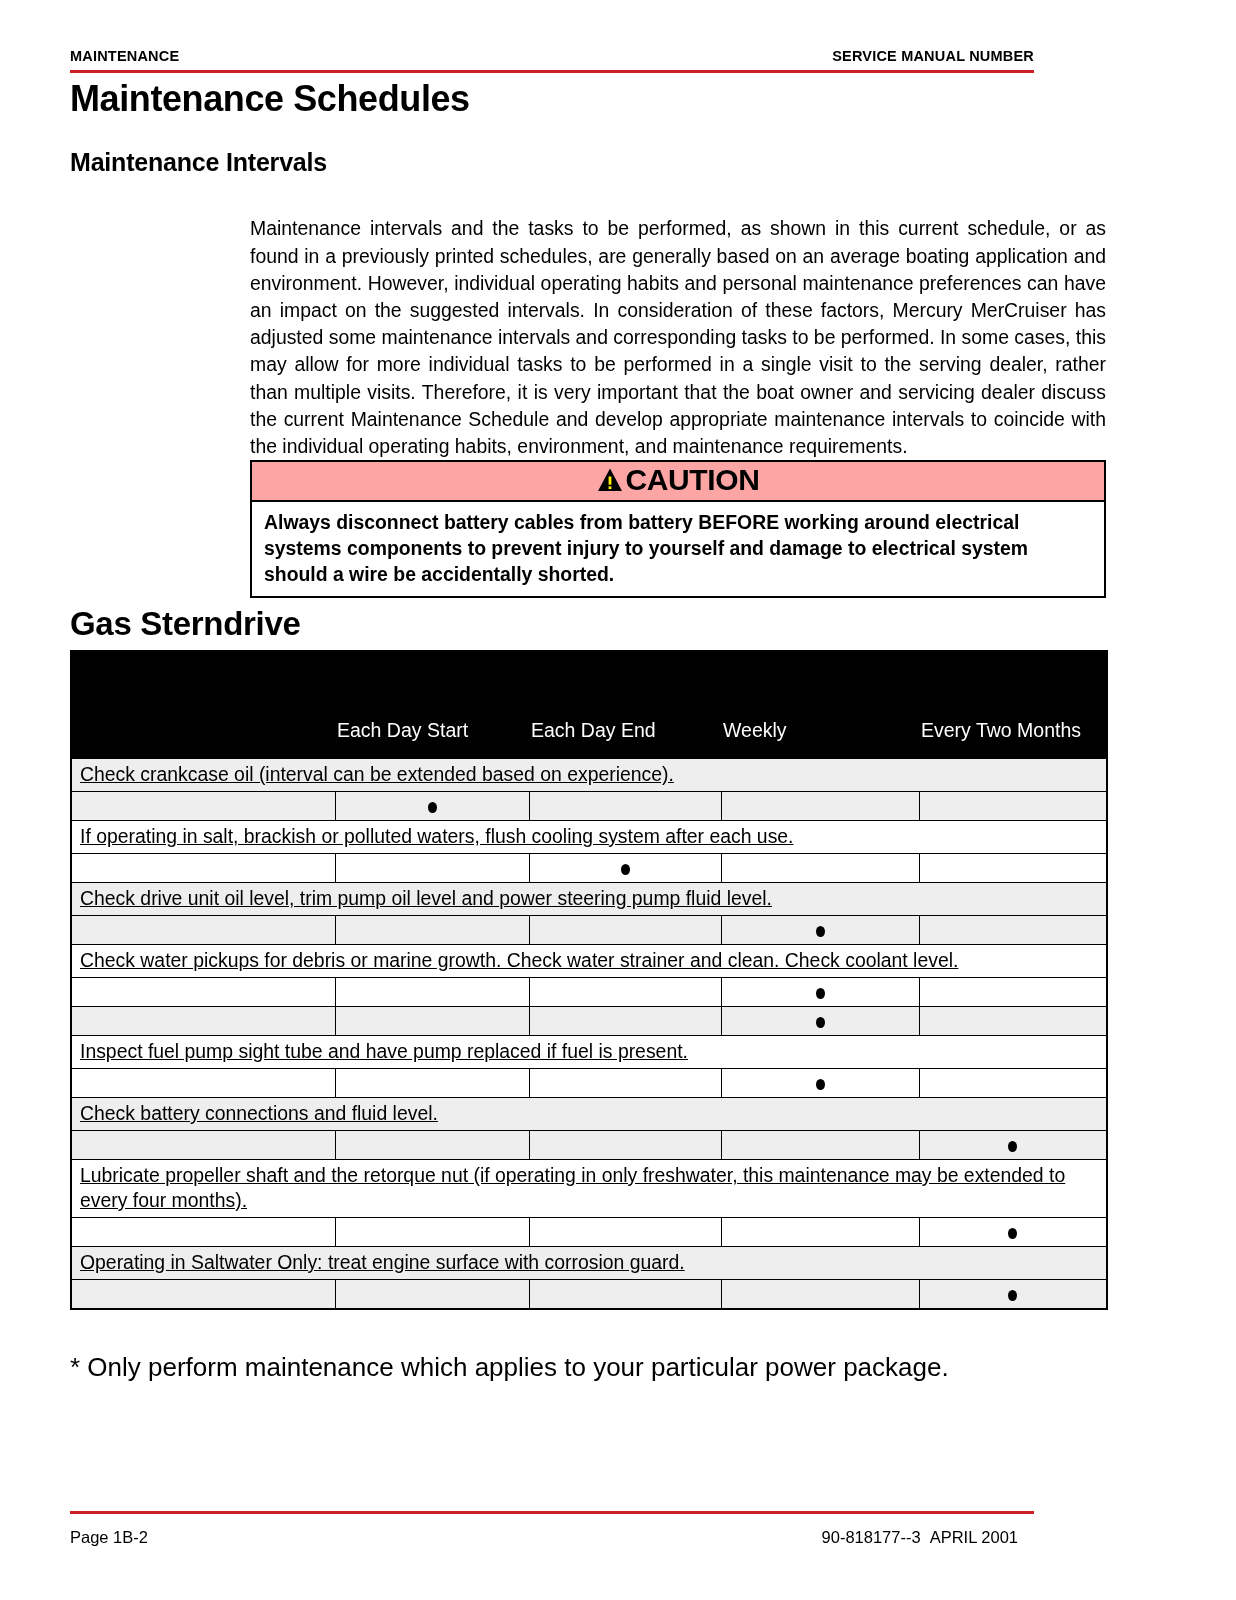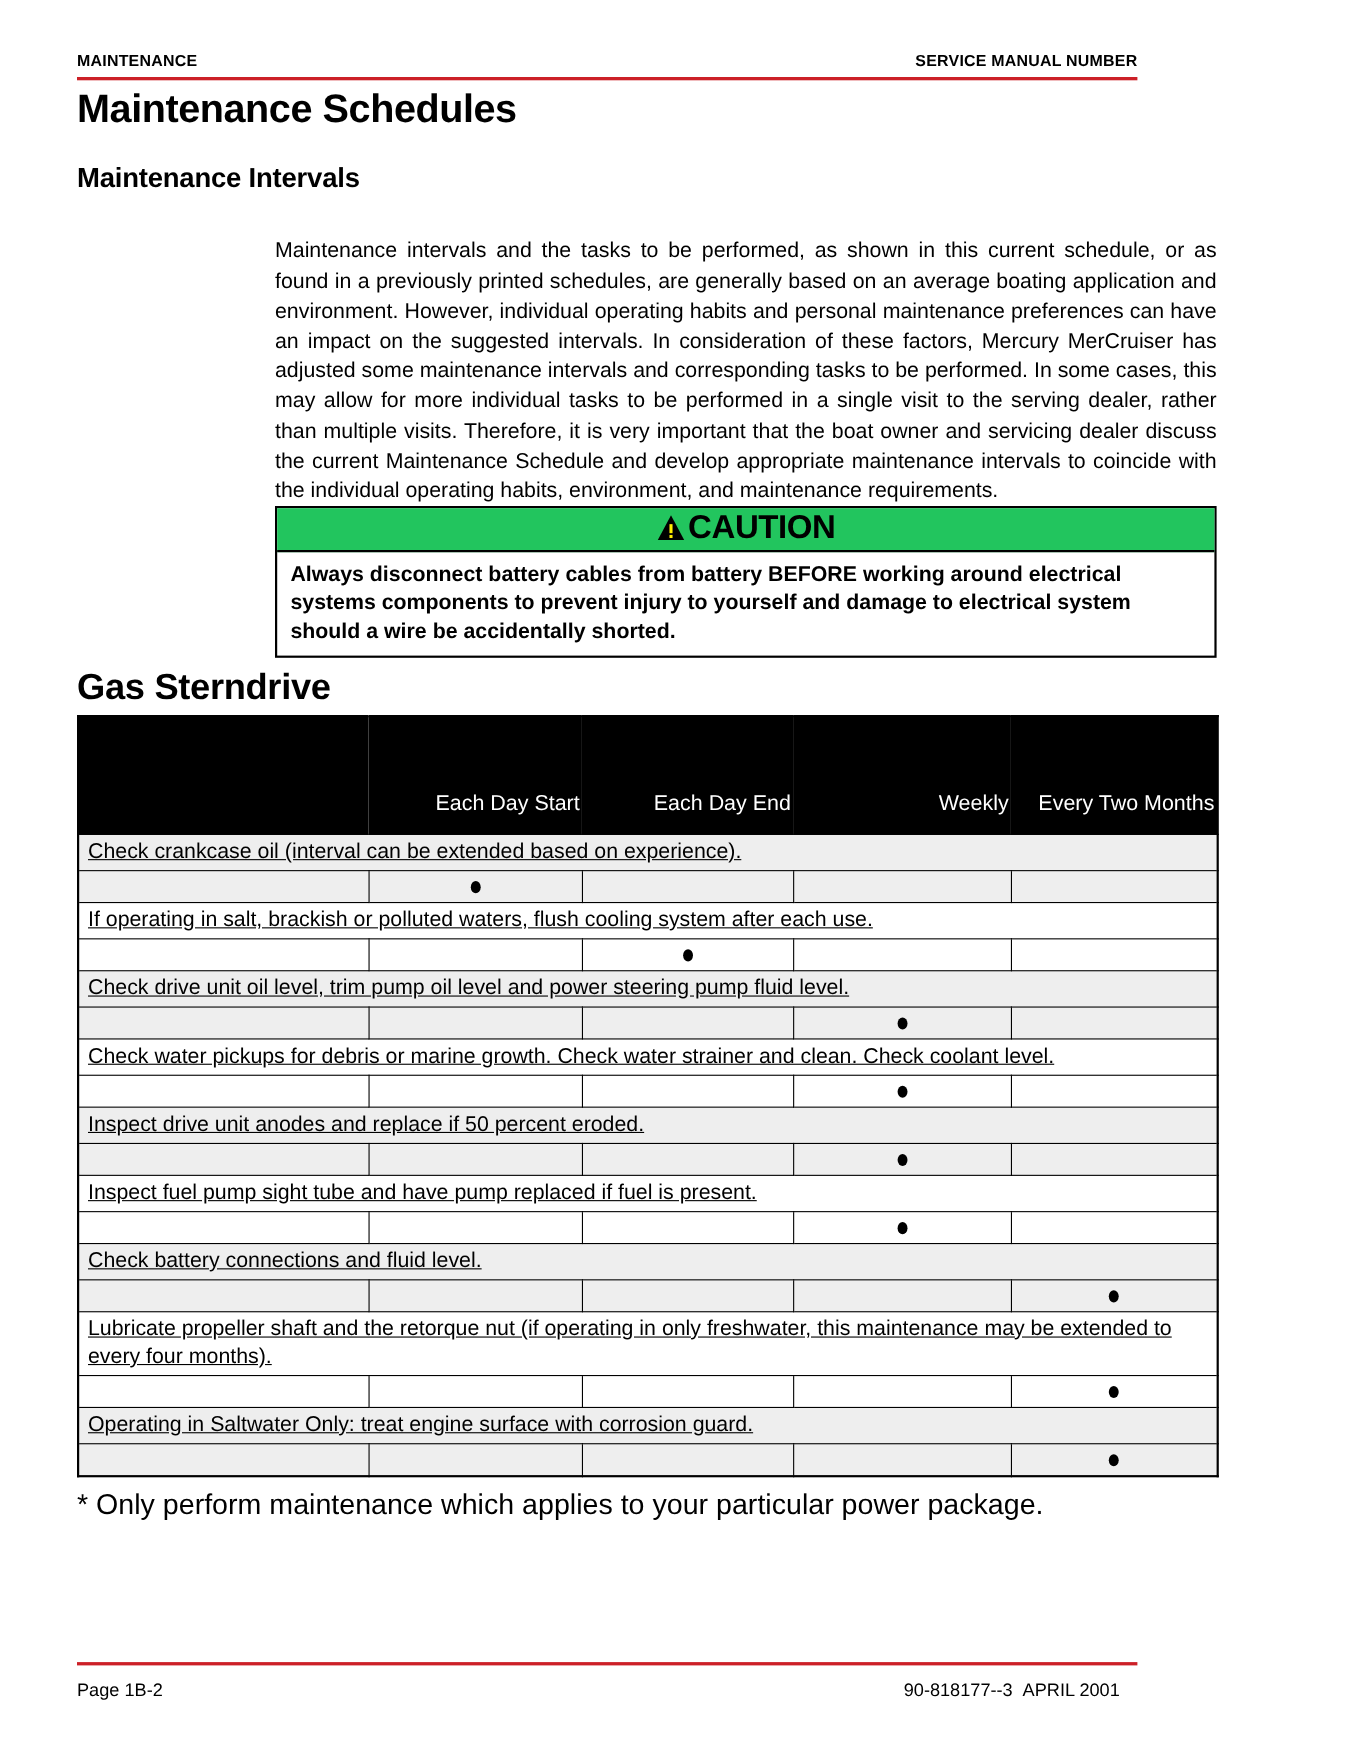--- a/index.html
+++ b/index.html
@@ -95,7 +95,7 @@
     background: #ffffff;
   }
   .caution-head {
-    background: #22c55e;
+    background: #fca5a5;
     border-bottom: 2.5px solid #000000;
     text-align: center;
     padding: 3px 0 5px 0;

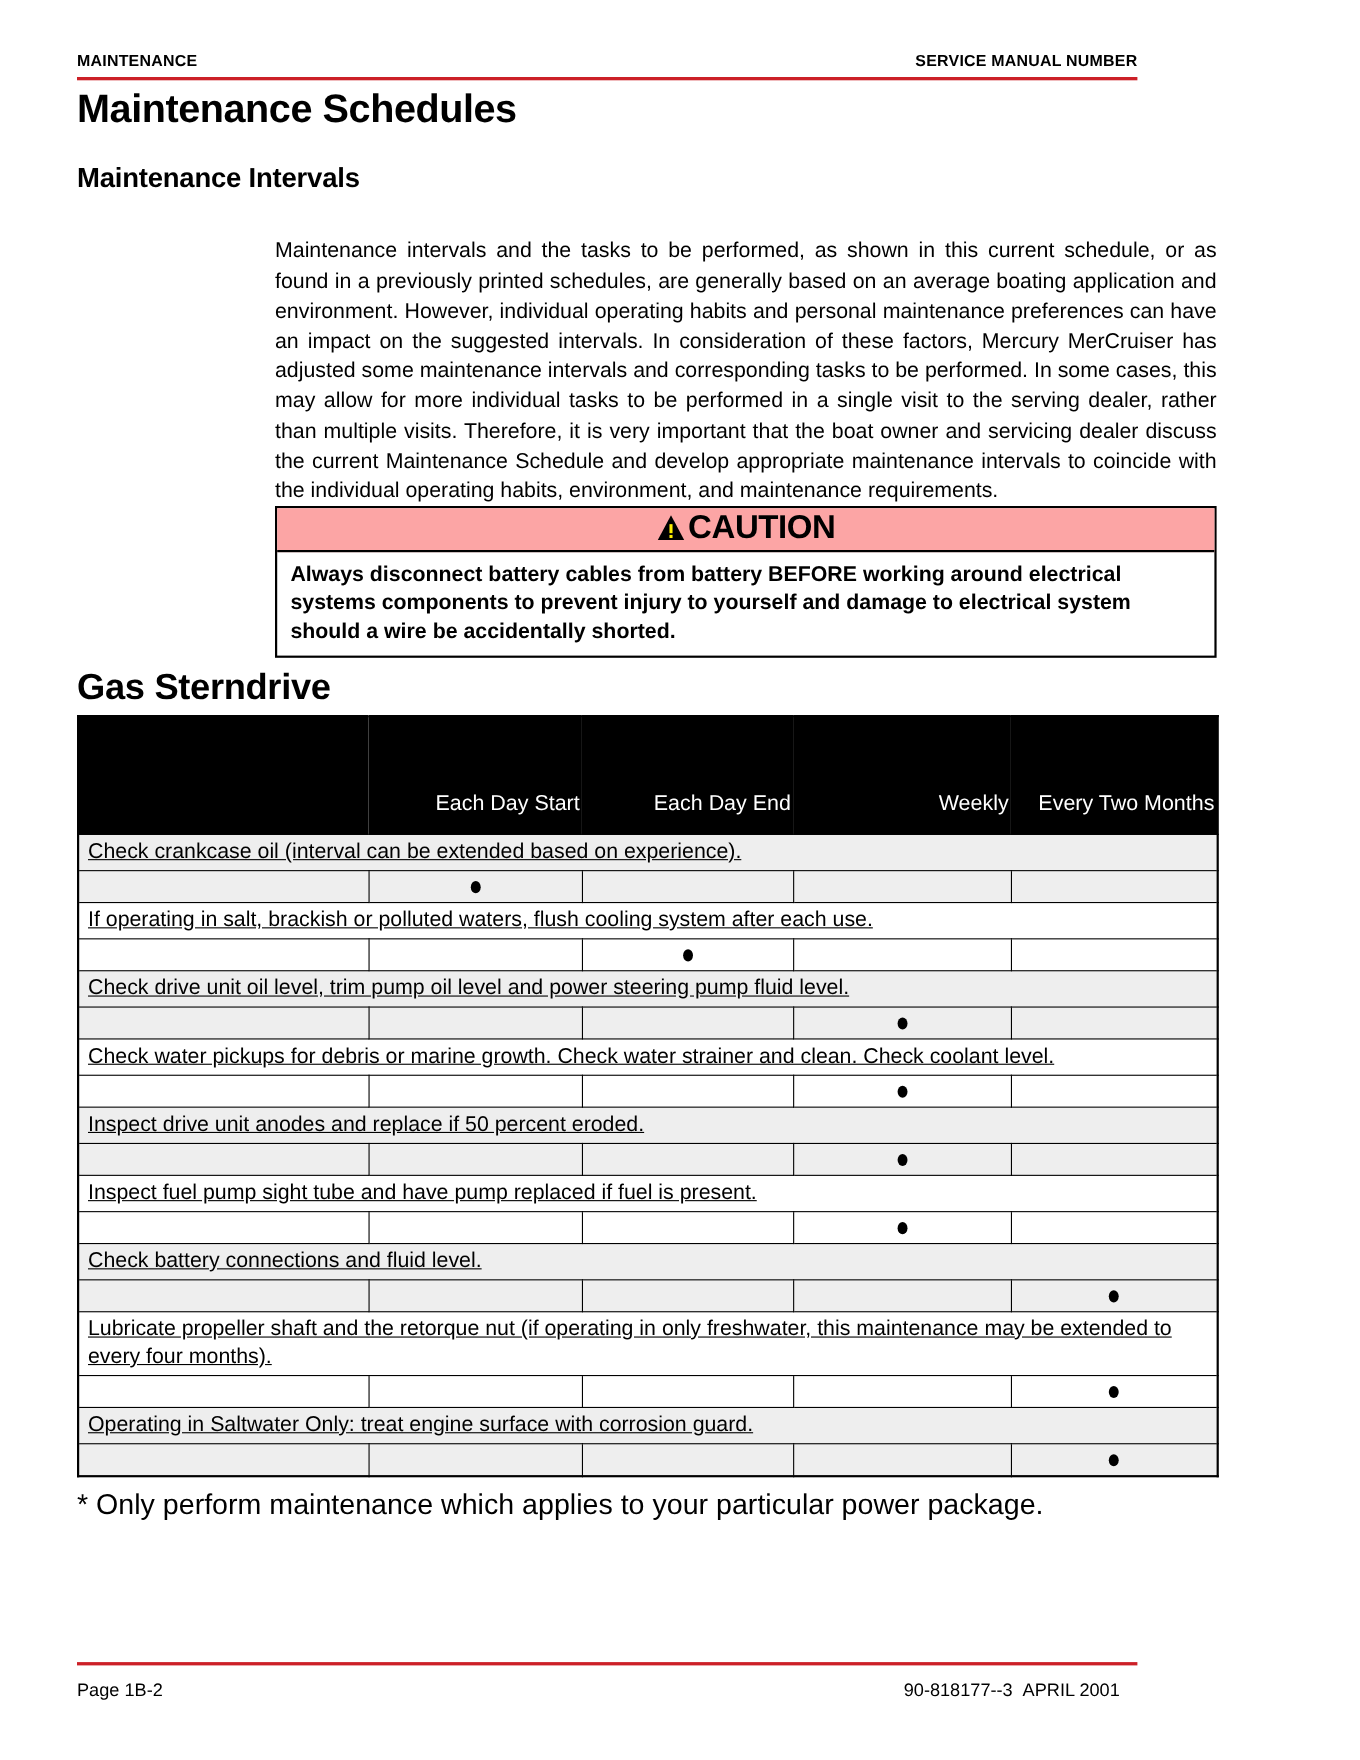--- a/index.html
+++ b/index.html
@@ -164,7 +164,7 @@
     color: #ffffff;
     font-size: 19.5px;
     font-weight: normal;
-    text-align: right;
+    text-align: left;
     vertical-align: bottom;
     padding: 16px 2px 16px 2px;
     line-height: 24px;

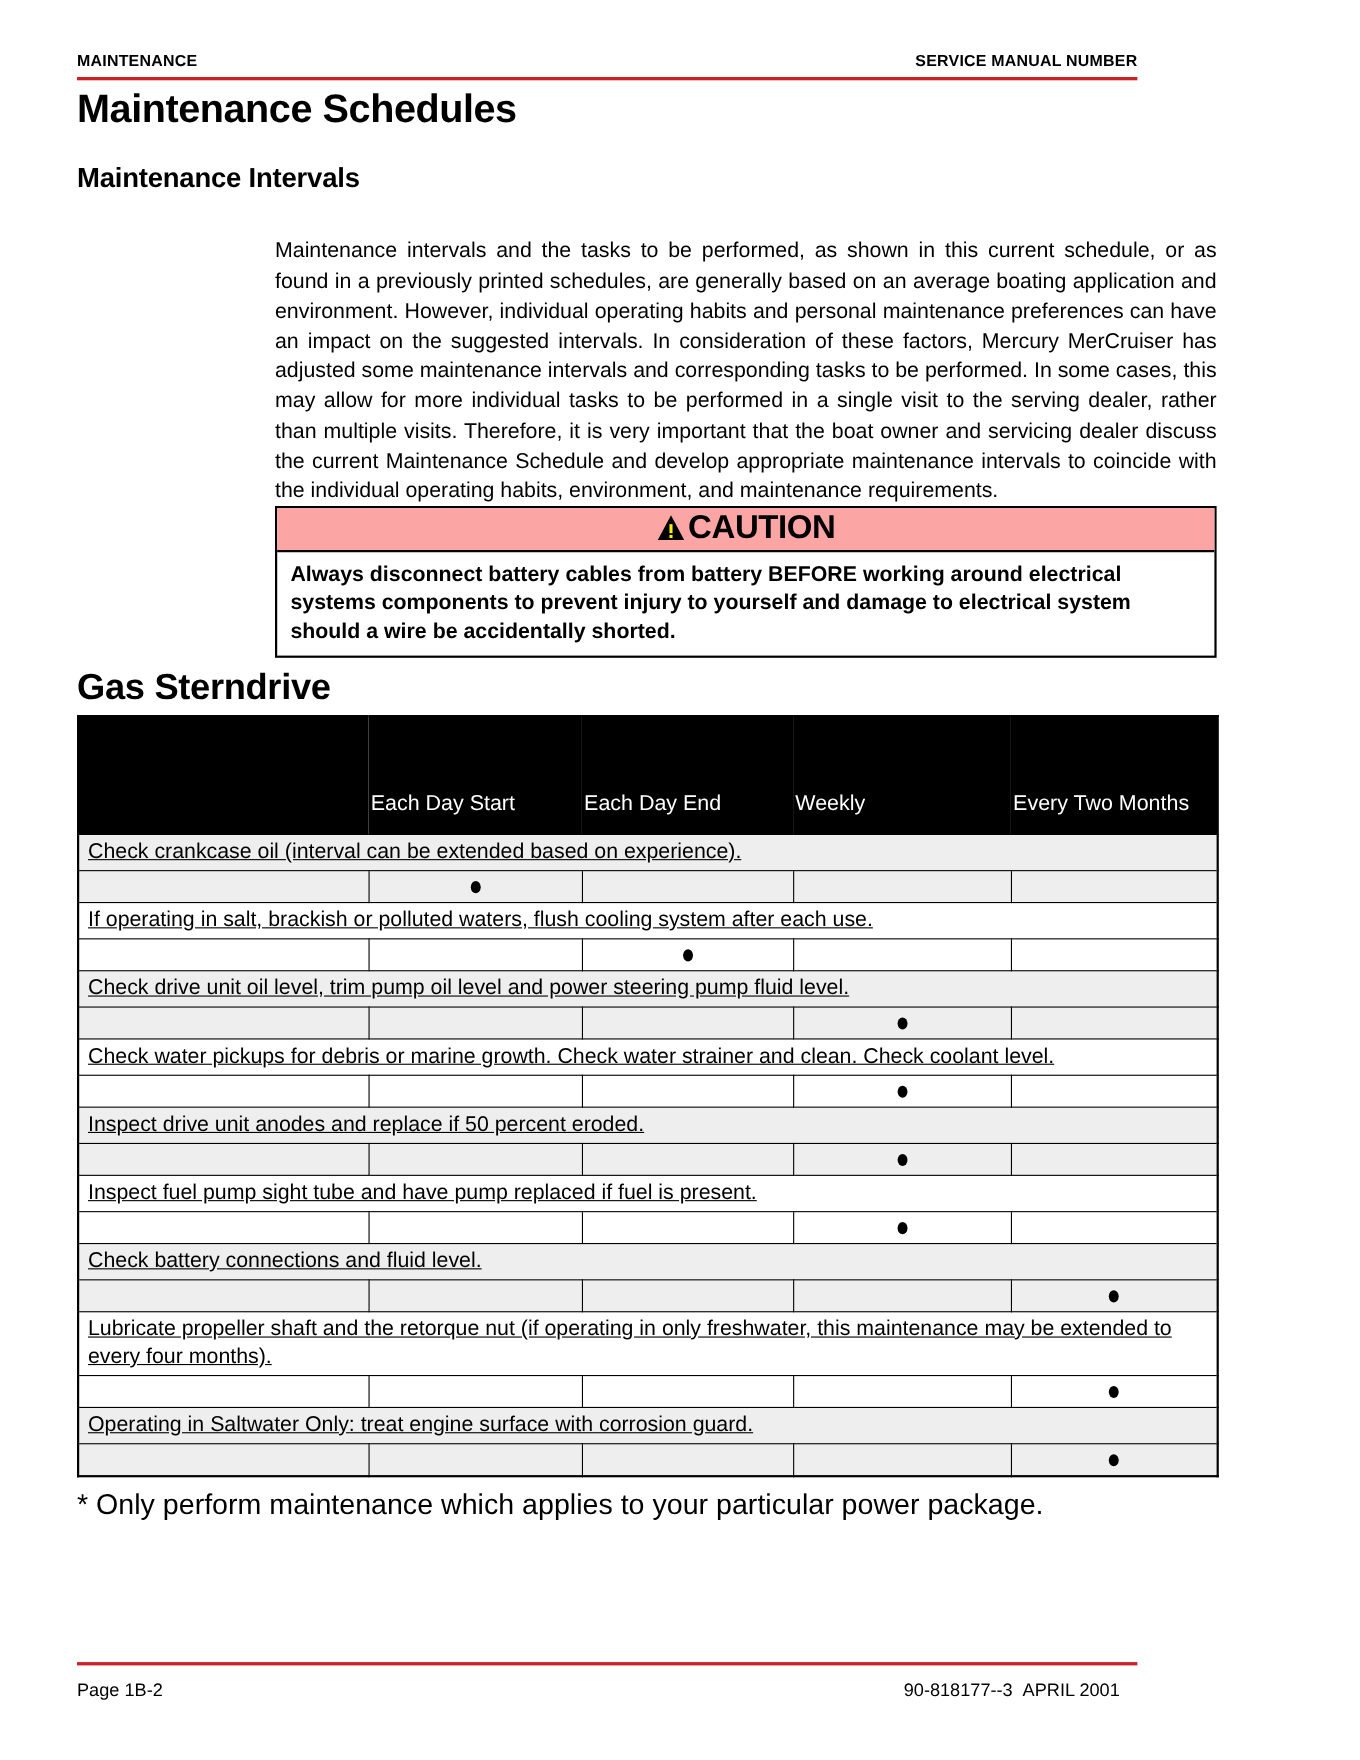--- a/index.html
+++ b/index.html
@@ -320,9 +320,6 @@
           <td><span class="dot"></span></td>
           <td><span class="dot off"></span></td>
         </tr>
-        <tr class="task-row shade">
-          <td colspan="5">Inspect drive unit anodes and replace if 50 percent eroded.</td>
-        </tr>
         <tr class="mark-row shade">
           <td></td>
           <td><span class="dot off"></span></td>

